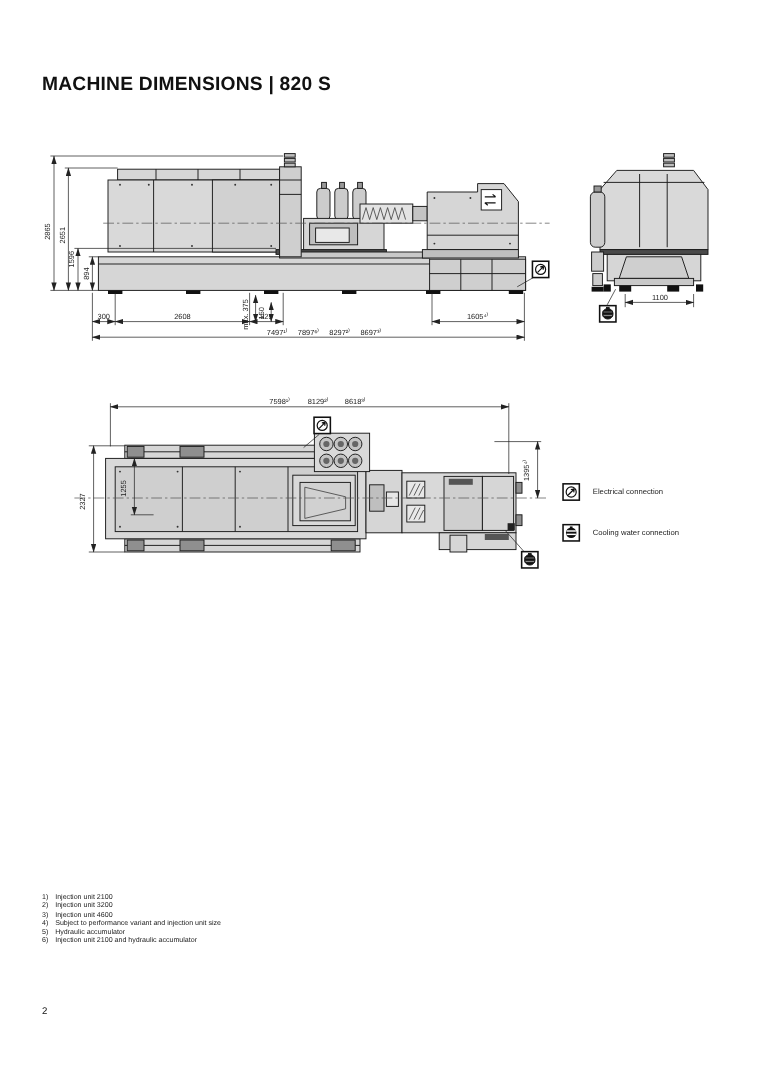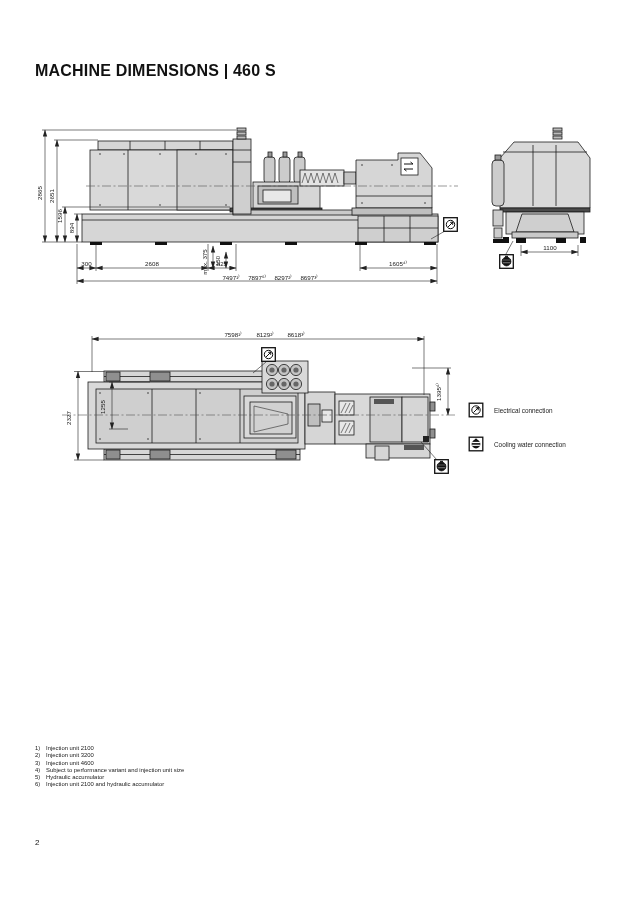--- a/index.html
+++ b/index.html
@@ -29,7 +29,7 @@
 
 <div class="page">
 
-  <h1 class="title">MACHINE DIMENSIONS | 460 S</h1>
+  <h1 class="title">MACHINE DIMENSIONS | 820 S</h1>
 
   <svg width="0" height="0" style="position:absolute" aria-hidden="true">
     <defs>

